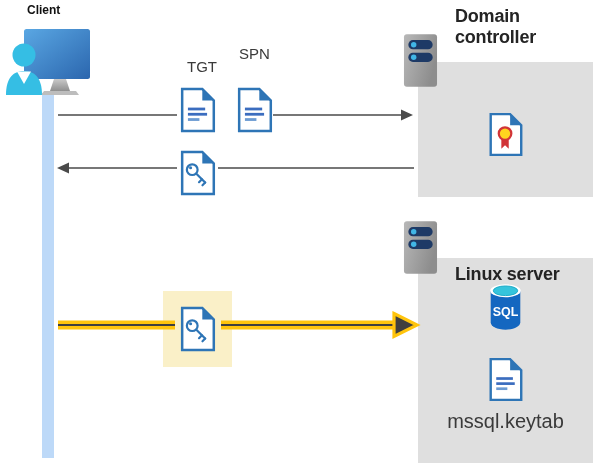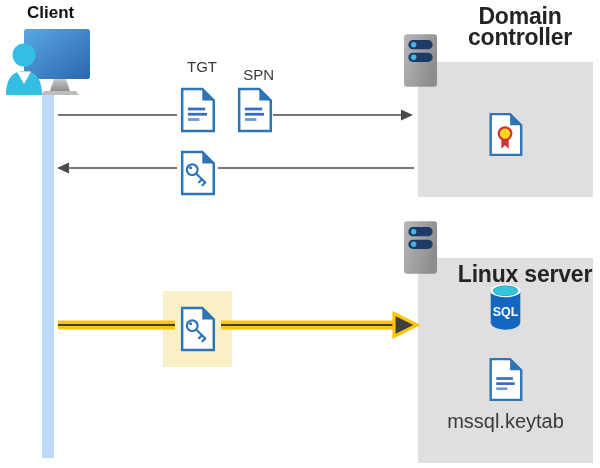--- a/index.html
+++ b/index.html
@@ -7,7 +7,7 @@
        font-family:"Liberation Sans",sans-serif;}
   .abs{position:absolute;}
   .entity-title{font-weight:bold;color:#242424;font-size:23px;line-height:21px;letter-spacing:-0.2px;text-align:center;}
-  .client-title{font-weight:bold;color:#111111;font-size:17px;}
+  .client-title{font-weight:bold;color:#111111;font-size:12px;}
   .ticket-label{font-size:15px;color:#3a3a3a;}
   .keytab-label{font-size:20px;color:#3a3a3a;text-align:center;}
   .panel{background:#dfdfdf;}

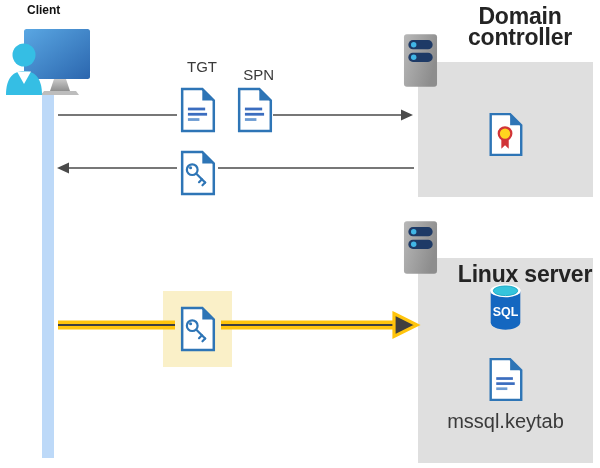--- a/index.html
+++ b/index.html
@@ -6,7 +6,7 @@
   body{width:600px;height:468px;position:relative;overflow:hidden;
        font-family:"Liberation Sans",sans-serif;}
   .abs{position:absolute;}
-  .entity-title{font-weight:bold;color:#242424;font-size:23px;line-height:21px;letter-spacing:-0.2px;text-align:center;}
+  .entity-title{font-weight:bold;color:#242424;font-size:18px;line-height:21px;letter-spacing:-0.2px;}
   .client-title{font-weight:bold;color:#111111;font-size:12px;}
   .ticket-label{font-size:15px;color:#3a3a3a;}
   .keytab-label{font-size:20px;color:#3a3a3a;text-align:center;}

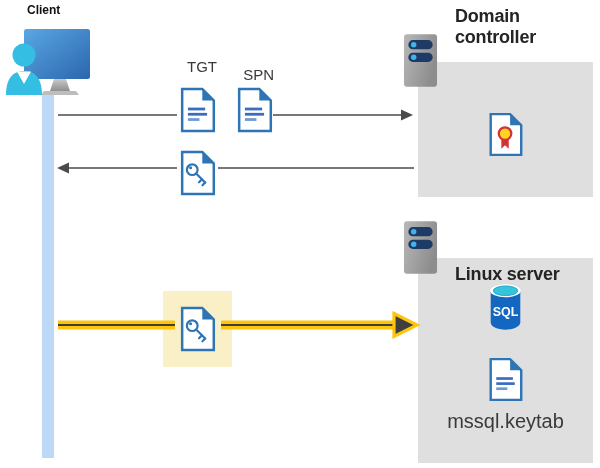--- a/index.html
+++ b/index.html
@@ -72,7 +72,7 @@
 </svg>
 
 <div class="abs ticket-label" style="left:178px;top:58px;width:39px;text-align:right;">TGT</div>
-<div class="abs ticket-label" style="left:235px;top:66px;width:39px;text-align:right;">SPN</div>
+<div class="abs ticket-label" style="left:235px;top:45px;width:39px;text-align:center;">SPN</div>
 
 <svg class="abs" style="left:178px;top:87px;" width="39" height="46" viewBox="0 0 40 48">
   <path d="M4 2 H25 L37 14 V46 H4 Z" fill="#ffffff" stroke="#2e75b6" stroke-width="2.6"></path>

